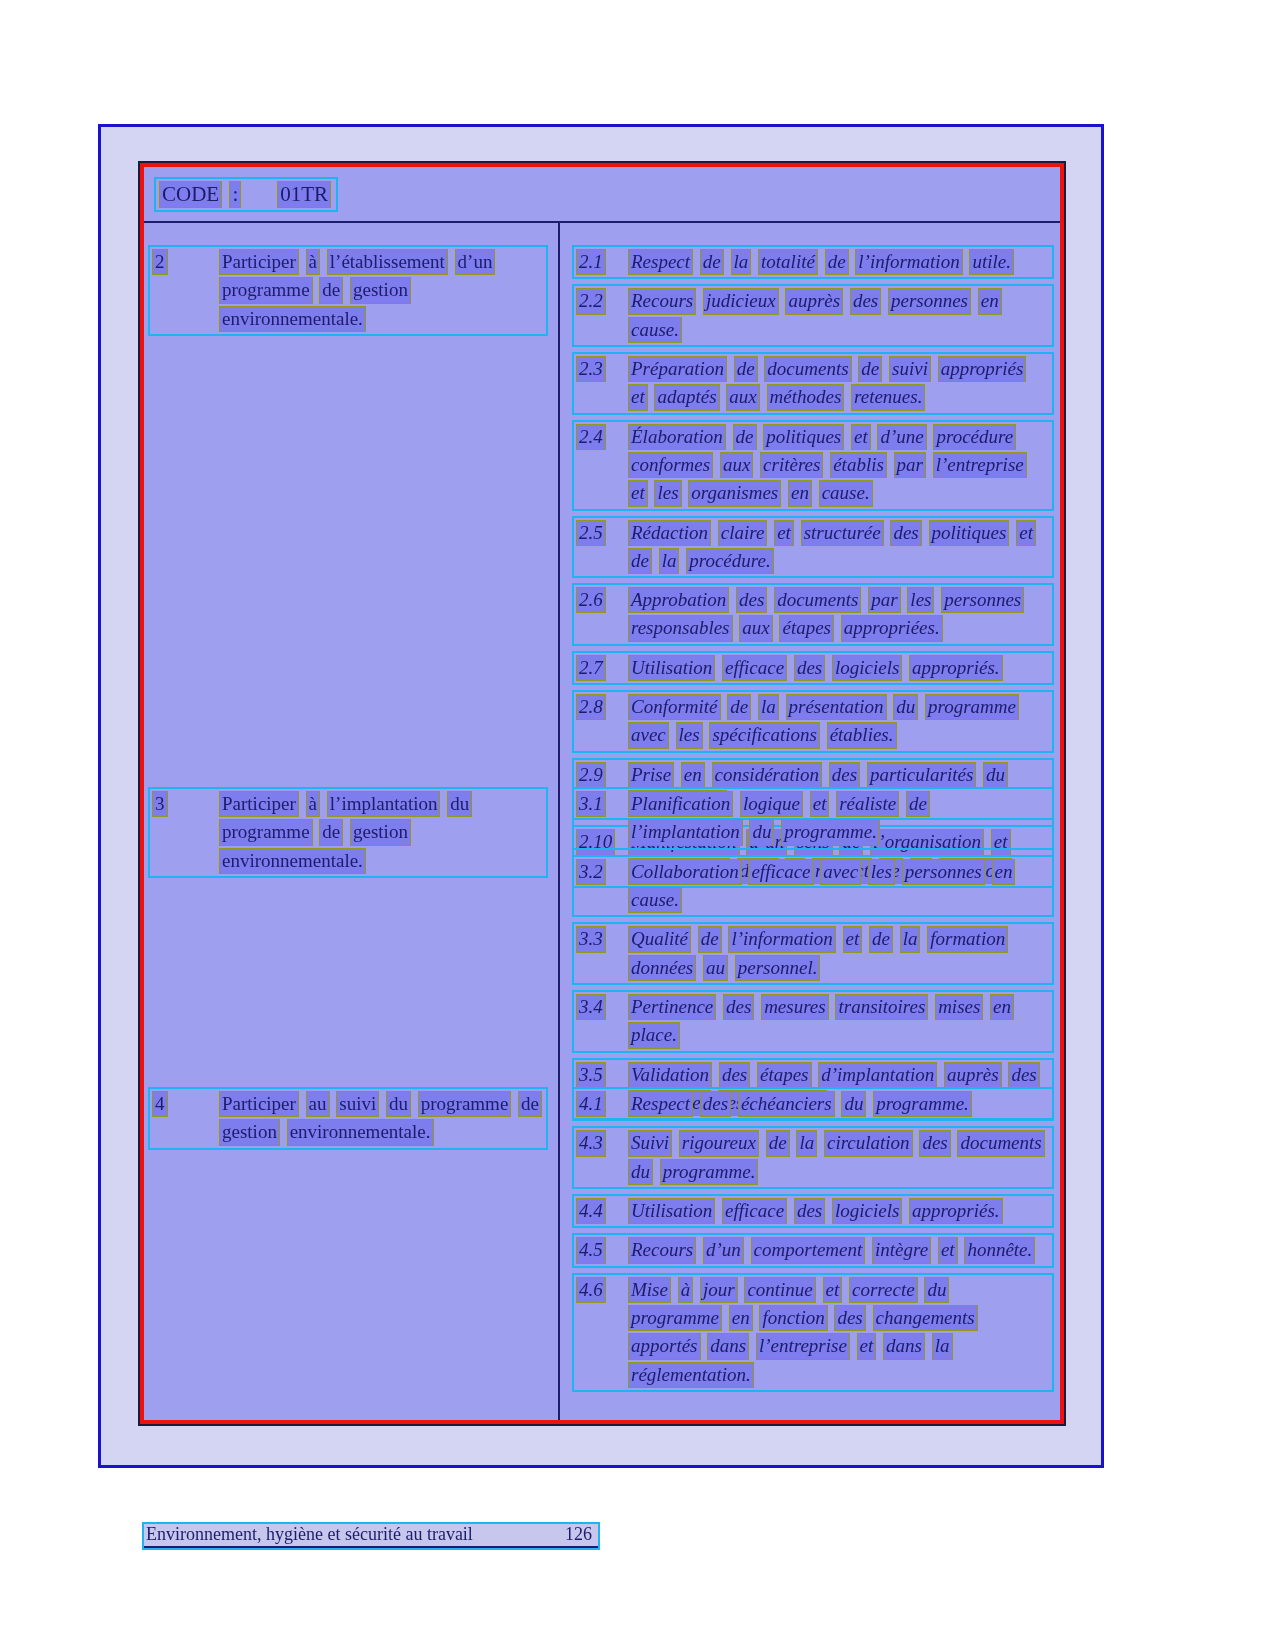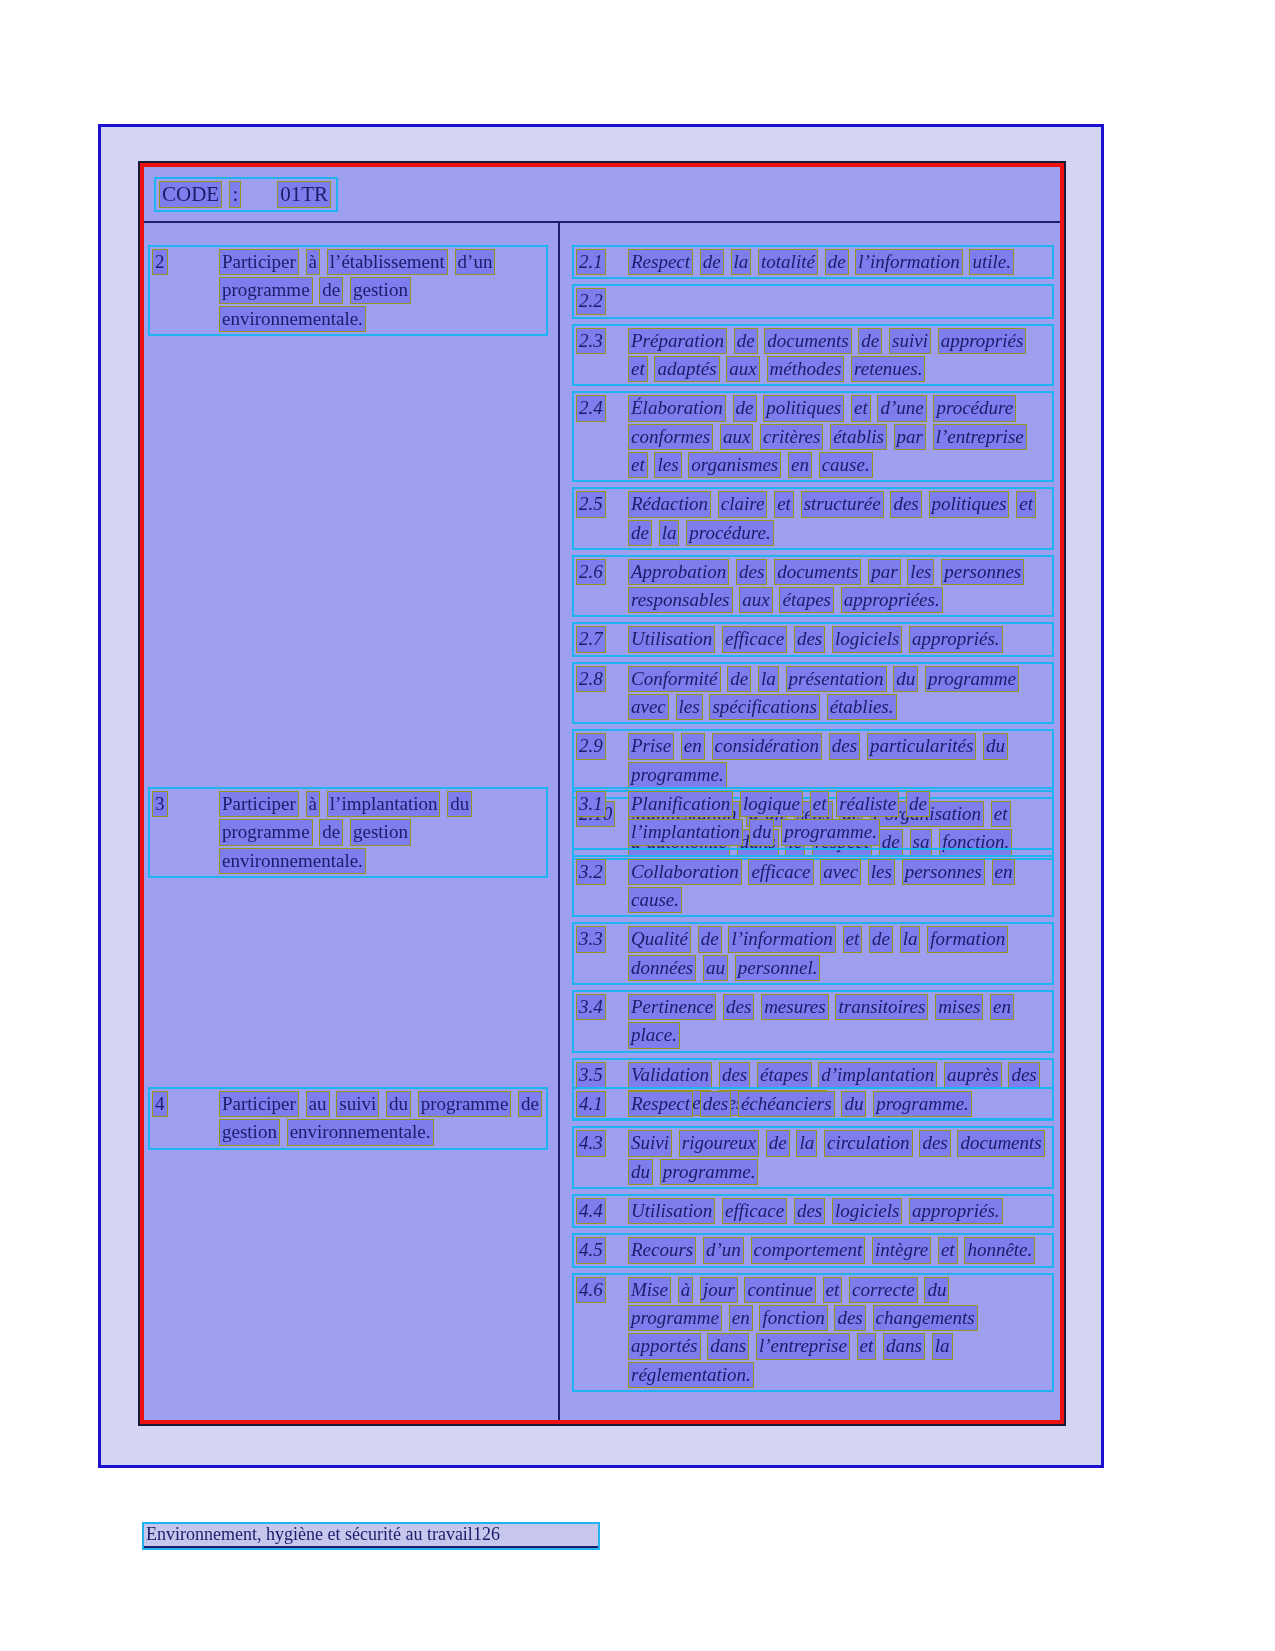--- a/index.html
+++ b/index.html
@@ -106,6 +106,7 @@
 
   <div class="crit">
     <span class="crit-num"><span class="w">2.2</span> </span>
+    <span class="crit-body"><span class="w">Recours</span> <span class="w">judicieux</span> <span class="w">auprès</span> <span class="w">des</span> <span class="w">personnes</span> <span class="w">en</span> <span class="w">cause.</span> </span>
   </div>
 
   <div class="crit">

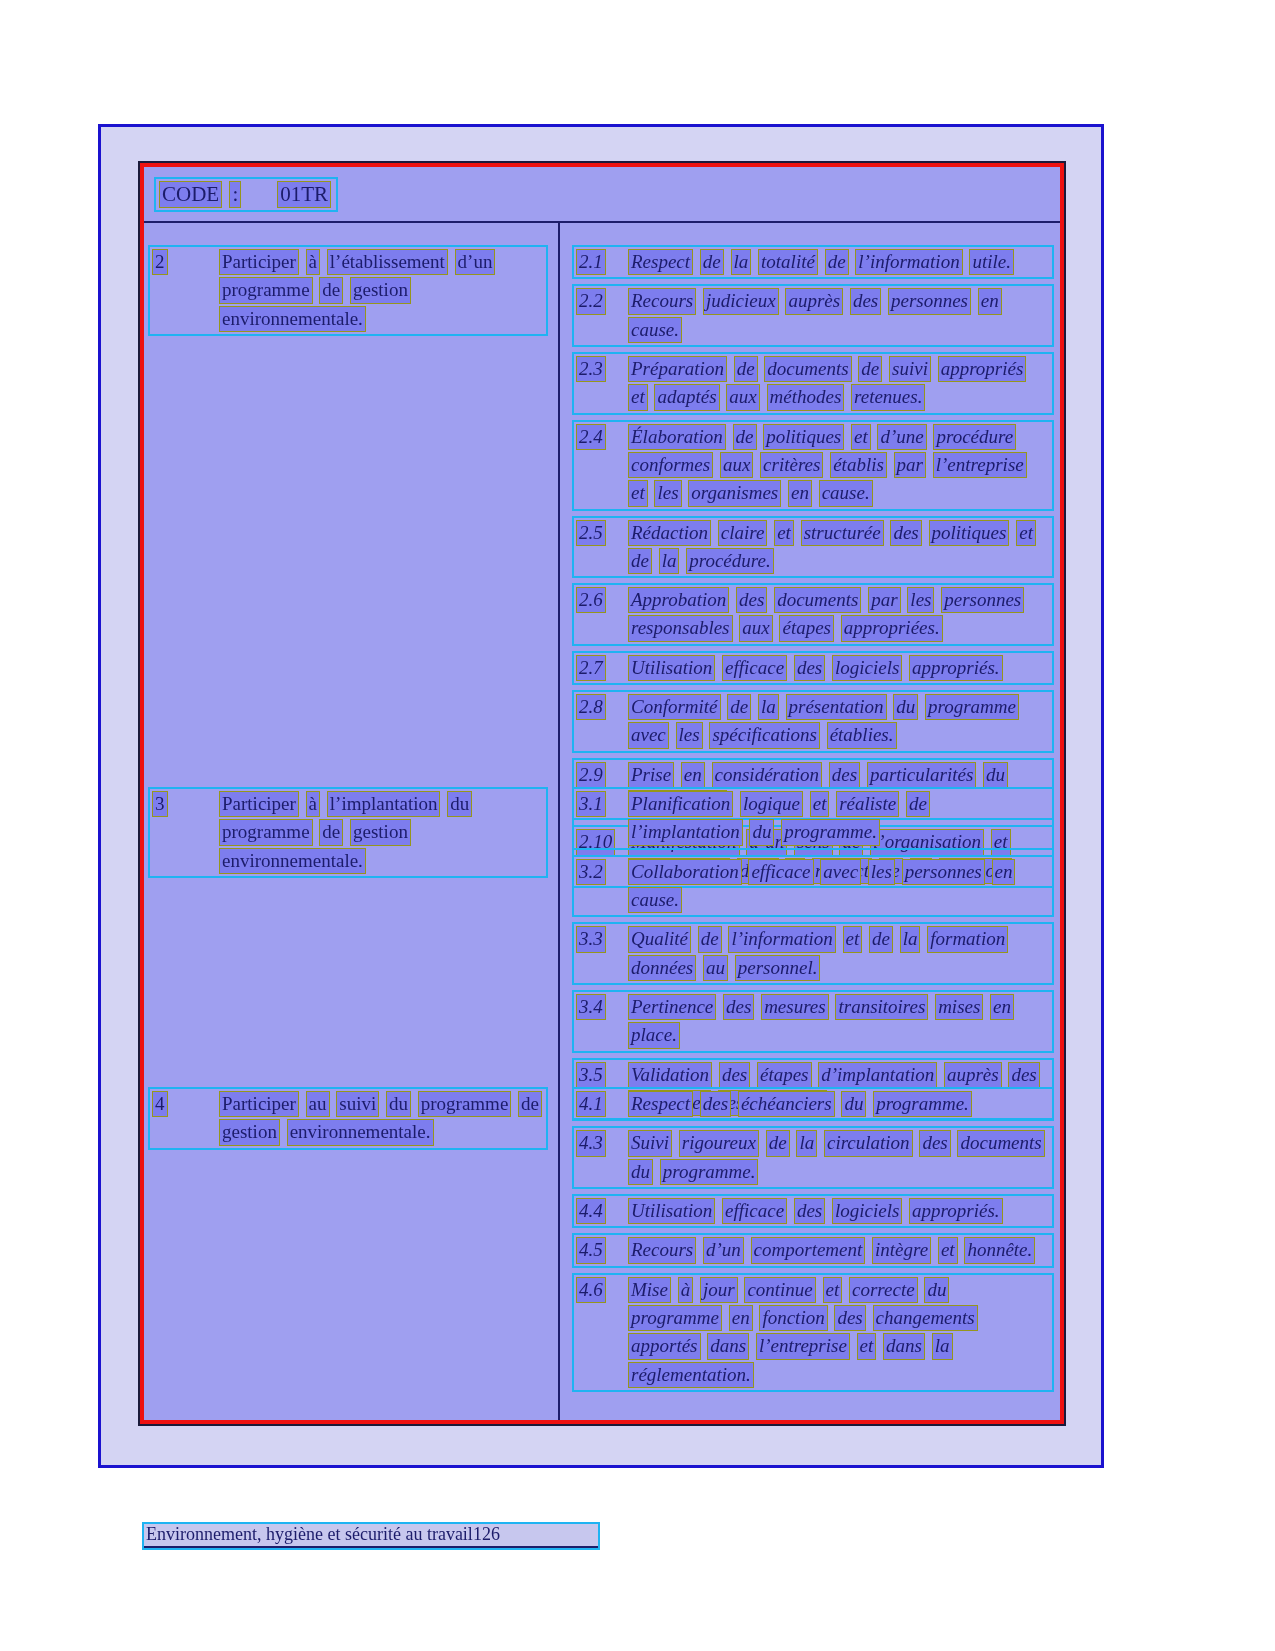--- a/index.html
+++ b/index.html
@@ -72,7 +72,7 @@
     font-size:18px;
   }
   .footer-inner{
-    display:flex;align-items:baseline;
+    display:flex;justify-content:space-between;align-items:baseline;
     border-bottom:2px solid var(--grid,#1d1d6b);
     padding:0 6px 1px 2px;
   }

